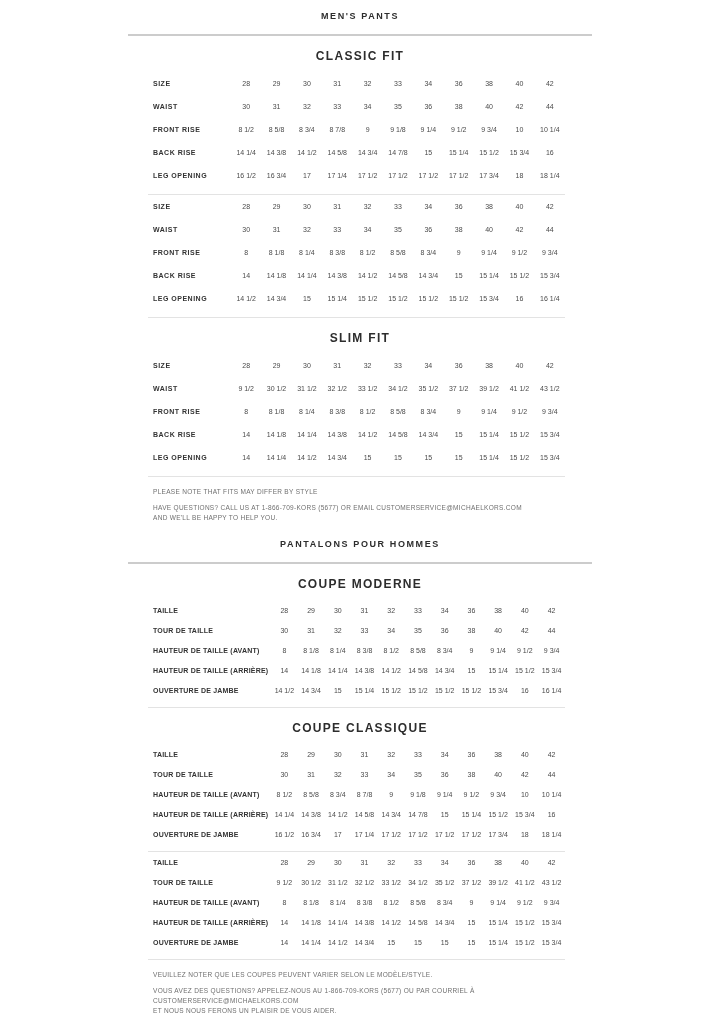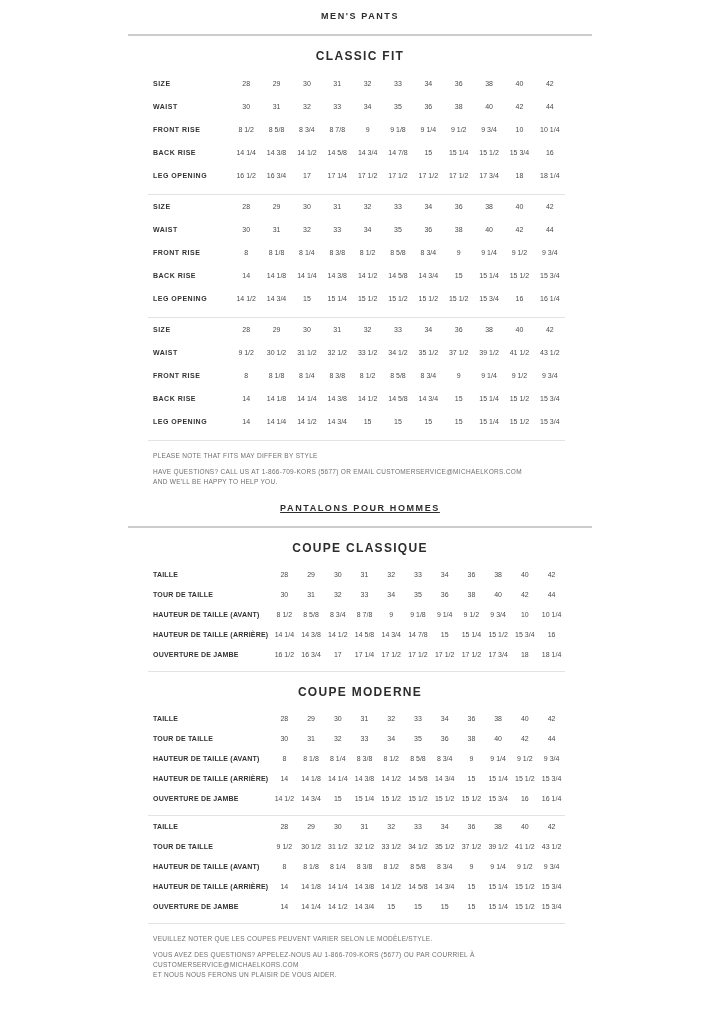--- a/index.html
+++ b/index.html
@@ -219,6 +219,7 @@
         <div class="rule-minor"></div>
       </div>
       <div class="fit-section en">
+        <div class="section-title">SLIM FIT</div>
         <div class="size-table">
           <div class="trow">
             <div class="cell label">SIZE</div>

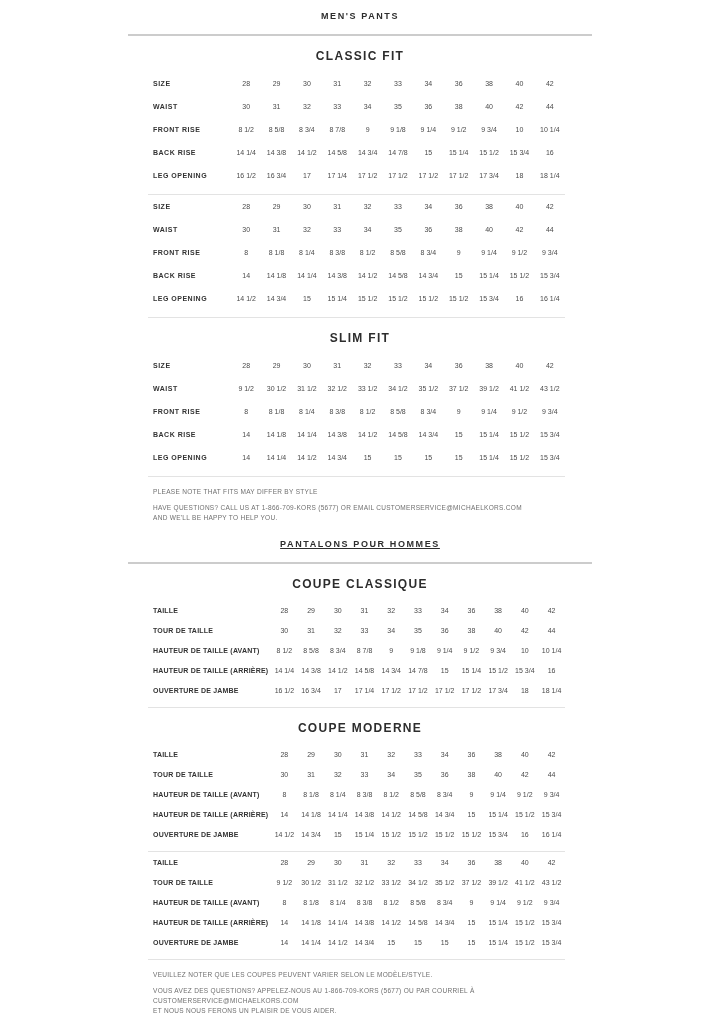--- a/index.html
+++ b/index.html
@@ -56,7 +56,7 @@
     color: #6f6f6f; margin: 0 0 6px 0;
     width: 450px; white-space: pre-line;
   }
-  .title-fr { margin-top: 16px; text-decoration: underline; }
+  .title-fr { margin-top: 16px; }
 </style>
 </head>
 <body>

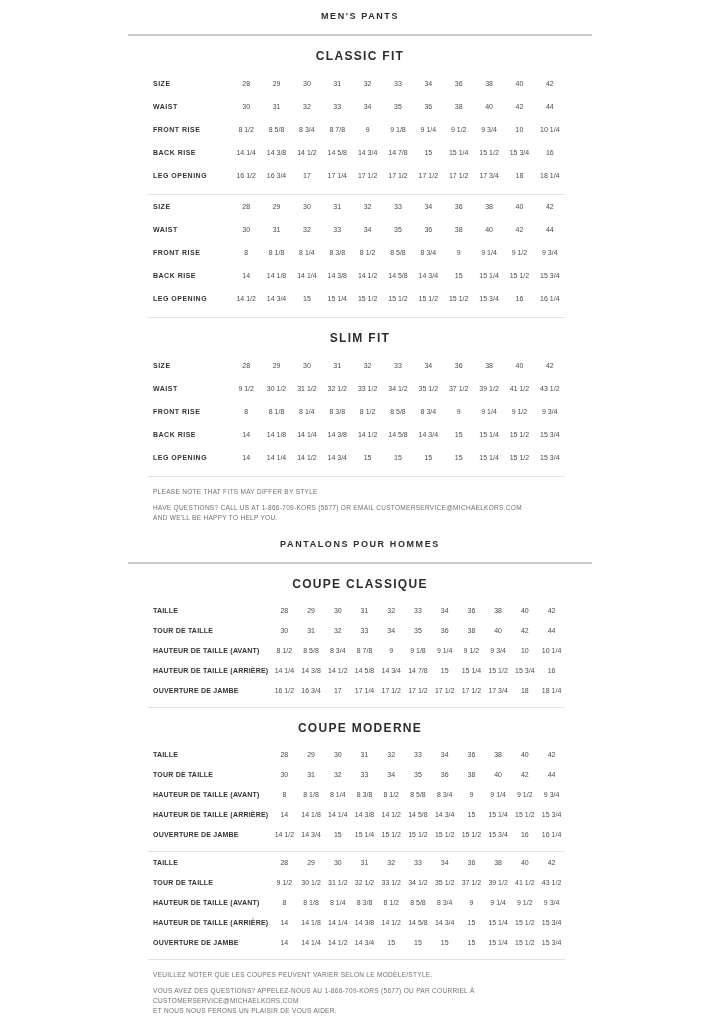--- a/index.html
+++ b/index.html
@@ -307,82 +307,6 @@
 
   <div id="sections-fr">
       <div class="fit-section fr">
-        <div class="section-title">COUPE CLASSIQUE</div>
-        <div class="size-table">
-          <div class="trow">
-            <div class="cell label">TAILLE</div>
-            <div class="cell value">28</div>
-            <div class="cell value">29</div>
-            <div class="cell value">30</div>
-            <div class="cell value">31</div>
-            <div class="cell value">32</div>
-            <div class="cell value">33</div>
-            <div class="cell value">34</div>
-            <div class="cell value">36</div>
-            <div class="cell value">38</div>
-            <div class="cell value">40</div>
-            <div class="cell value">42</div>
-          </div>
-          <div class="trow">
-            <div class="cell label">TOUR DE TAILLE</div>
-            <div class="cell value">30</div>
-            <div class="cell value">31</div>
-            <div class="cell value">32</div>
-            <div class="cell value">33</div>
-            <div class="cell value">34</div>
-            <div class="cell value">35</div>
-            <div class="cell value">36</div>
-            <div class="cell value">38</div>
-            <div class="cell value">40</div>
-            <div class="cell value">42</div>
-            <div class="cell value">44</div>
-          </div>
-          <div class="trow">
-            <div class="cell label">HAUTEUR DE TAILLE (AVANT)</div>
-            <div class="cell value">8 1/2</div>
-            <div class="cell value">8 5/8</div>
-            <div class="cell value">8 3/4</div>
-            <div class="cell value">8 7/8</div>
-            <div class="cell value">9</div>
-            <div class="cell value">9 1/8</div>
-            <div class="cell value">9 1/4</div>
-            <div class="cell value">9 1/2</div>
-            <div class="cell value">9 3/4</div>
-            <div class="cell value">10</div>
-            <div class="cell value">10 1/4</div>
-          </div>
-          <div class="trow">
-            <div class="cell label">HAUTEUR DE TAILLE (ARRIÈRE)</div>
-            <div class="cell value">14 1/4</div>
-            <div class="cell value">14 3/8</div>
-            <div class="cell value">14 1/2</div>
-            <div class="cell value">14 5/8</div>
-            <div class="cell value">14 3/4</div>
-            <div class="cell value">14 7/8</div>
-            <div class="cell value">15</div>
-            <div class="cell value">15 1/4</div>
-            <div class="cell value">15 1/2</div>
-            <div class="cell value">15 3/4</div>
-            <div class="cell value">16</div>
-          </div>
-          <div class="trow">
-            <div class="cell label">OUVERTURE DE JAMBE</div>
-            <div class="cell value">16 1/2</div>
-            <div class="cell value">16 3/4</div>
-            <div class="cell value">17</div>
-            <div class="cell value">17 1/4</div>
-            <div class="cell value">17 1/2</div>
-            <div class="cell value">17 1/2</div>
-            <div class="cell value">17 1/2</div>
-            <div class="cell value">17 1/2</div>
-            <div class="cell value">17 3/4</div>
-            <div class="cell value">18</div>
-            <div class="cell value">18 1/4</div>
-          </div>
-        </div>
-        <div class="rule-minor"></div>
-      </div>
-      <div class="fit-section fr">
         <div class="section-title">COUPE MODERNE</div>
         <div class="size-table">
           <div class="trow">
@@ -459,6 +383,82 @@
         <div class="rule-minor"></div>
       </div>
       <div class="fit-section fr">
+        <div class="section-title">COUPE CLASSIQUE</div>
+        <div class="size-table">
+          <div class="trow">
+            <div class="cell label">TAILLE</div>
+            <div class="cell value">28</div>
+            <div class="cell value">29</div>
+            <div class="cell value">30</div>
+            <div class="cell value">31</div>
+            <div class="cell value">32</div>
+            <div class="cell value">33</div>
+            <div class="cell value">34</div>
+            <div class="cell value">36</div>
+            <div class="cell value">38</div>
+            <div class="cell value">40</div>
+            <div class="cell value">42</div>
+          </div>
+          <div class="trow">
+            <div class="cell label">TOUR DE TAILLE</div>
+            <div class="cell value">30</div>
+            <div class="cell value">31</div>
+            <div class="cell value">32</div>
+            <div class="cell value">33</div>
+            <div class="cell value">34</div>
+            <div class="cell value">35</div>
+            <div class="cell value">36</div>
+            <div class="cell value">38</div>
+            <div class="cell value">40</div>
+            <div class="cell value">42</div>
+            <div class="cell value">44</div>
+          </div>
+          <div class="trow">
+            <div class="cell label">HAUTEUR DE TAILLE (AVANT)</div>
+            <div class="cell value">8 1/2</div>
+            <div class="cell value">8 5/8</div>
+            <div class="cell value">8 3/4</div>
+            <div class="cell value">8 7/8</div>
+            <div class="cell value">9</div>
+            <div class="cell value">9 1/8</div>
+            <div class="cell value">9 1/4</div>
+            <div class="cell value">9 1/2</div>
+            <div class="cell value">9 3/4</div>
+            <div class="cell value">10</div>
+            <div class="cell value">10 1/4</div>
+          </div>
+          <div class="trow">
+            <div class="cell label">HAUTEUR DE TAILLE (ARRIÈRE)</div>
+            <div class="cell value">14 1/4</div>
+            <div class="cell value">14 3/8</div>
+            <div class="cell value">14 1/2</div>
+            <div class="cell value">14 5/8</div>
+            <div class="cell value">14 3/4</div>
+            <div class="cell value">14 7/8</div>
+            <div class="cell value">15</div>
+            <div class="cell value">15 1/4</div>
+            <div class="cell value">15 1/2</div>
+            <div class="cell value">15 3/4</div>
+            <div class="cell value">16</div>
+          </div>
+          <div class="trow">
+            <div class="cell label">OUVERTURE DE JAMBE</div>
+            <div class="cell value">16 1/2</div>
+            <div class="cell value">16 3/4</div>
+            <div class="cell value">17</div>
+            <div class="cell value">17 1/4</div>
+            <div class="cell value">17 1/2</div>
+            <div class="cell value">17 1/2</div>
+            <div class="cell value">17 1/2</div>
+            <div class="cell value">17 1/2</div>
+            <div class="cell value">17 3/4</div>
+            <div class="cell value">18</div>
+            <div class="cell value">18 1/4</div>
+          </div>
+        </div>
+        <div class="rule-minor"></div>
+      </div>
+      <div class="fit-section fr">
         <div class="size-table">
           <div class="trow">
             <div class="cell label">TAILLE</div>

